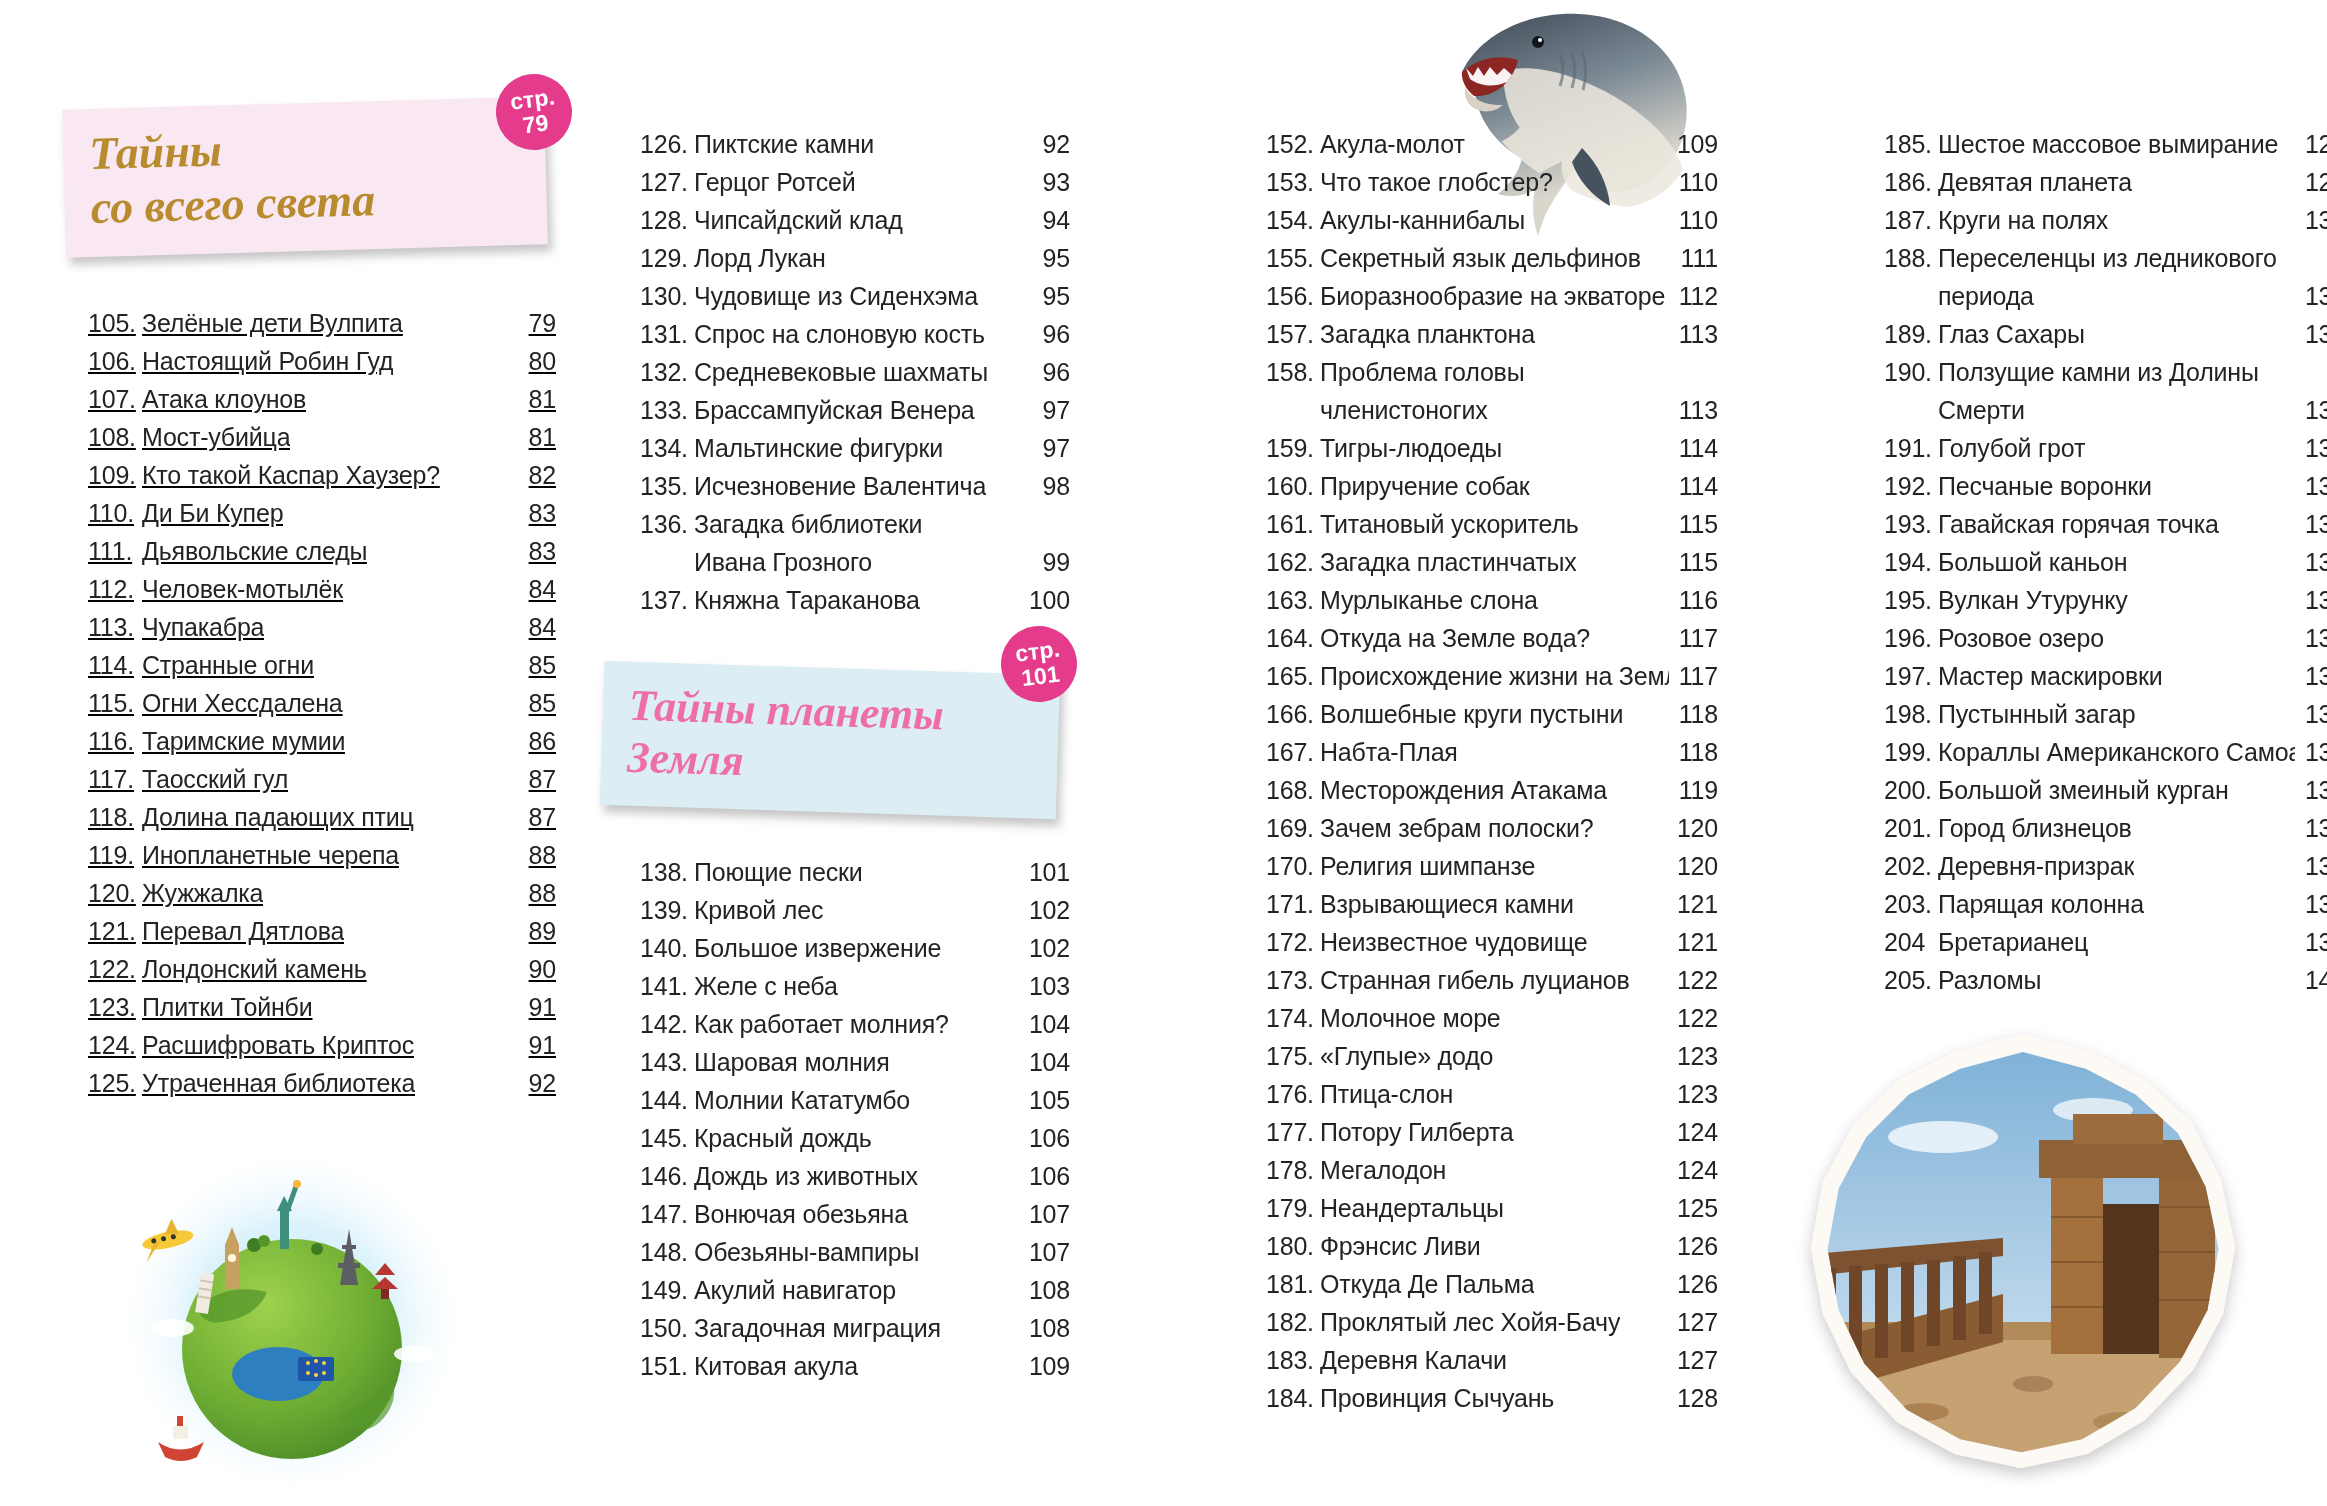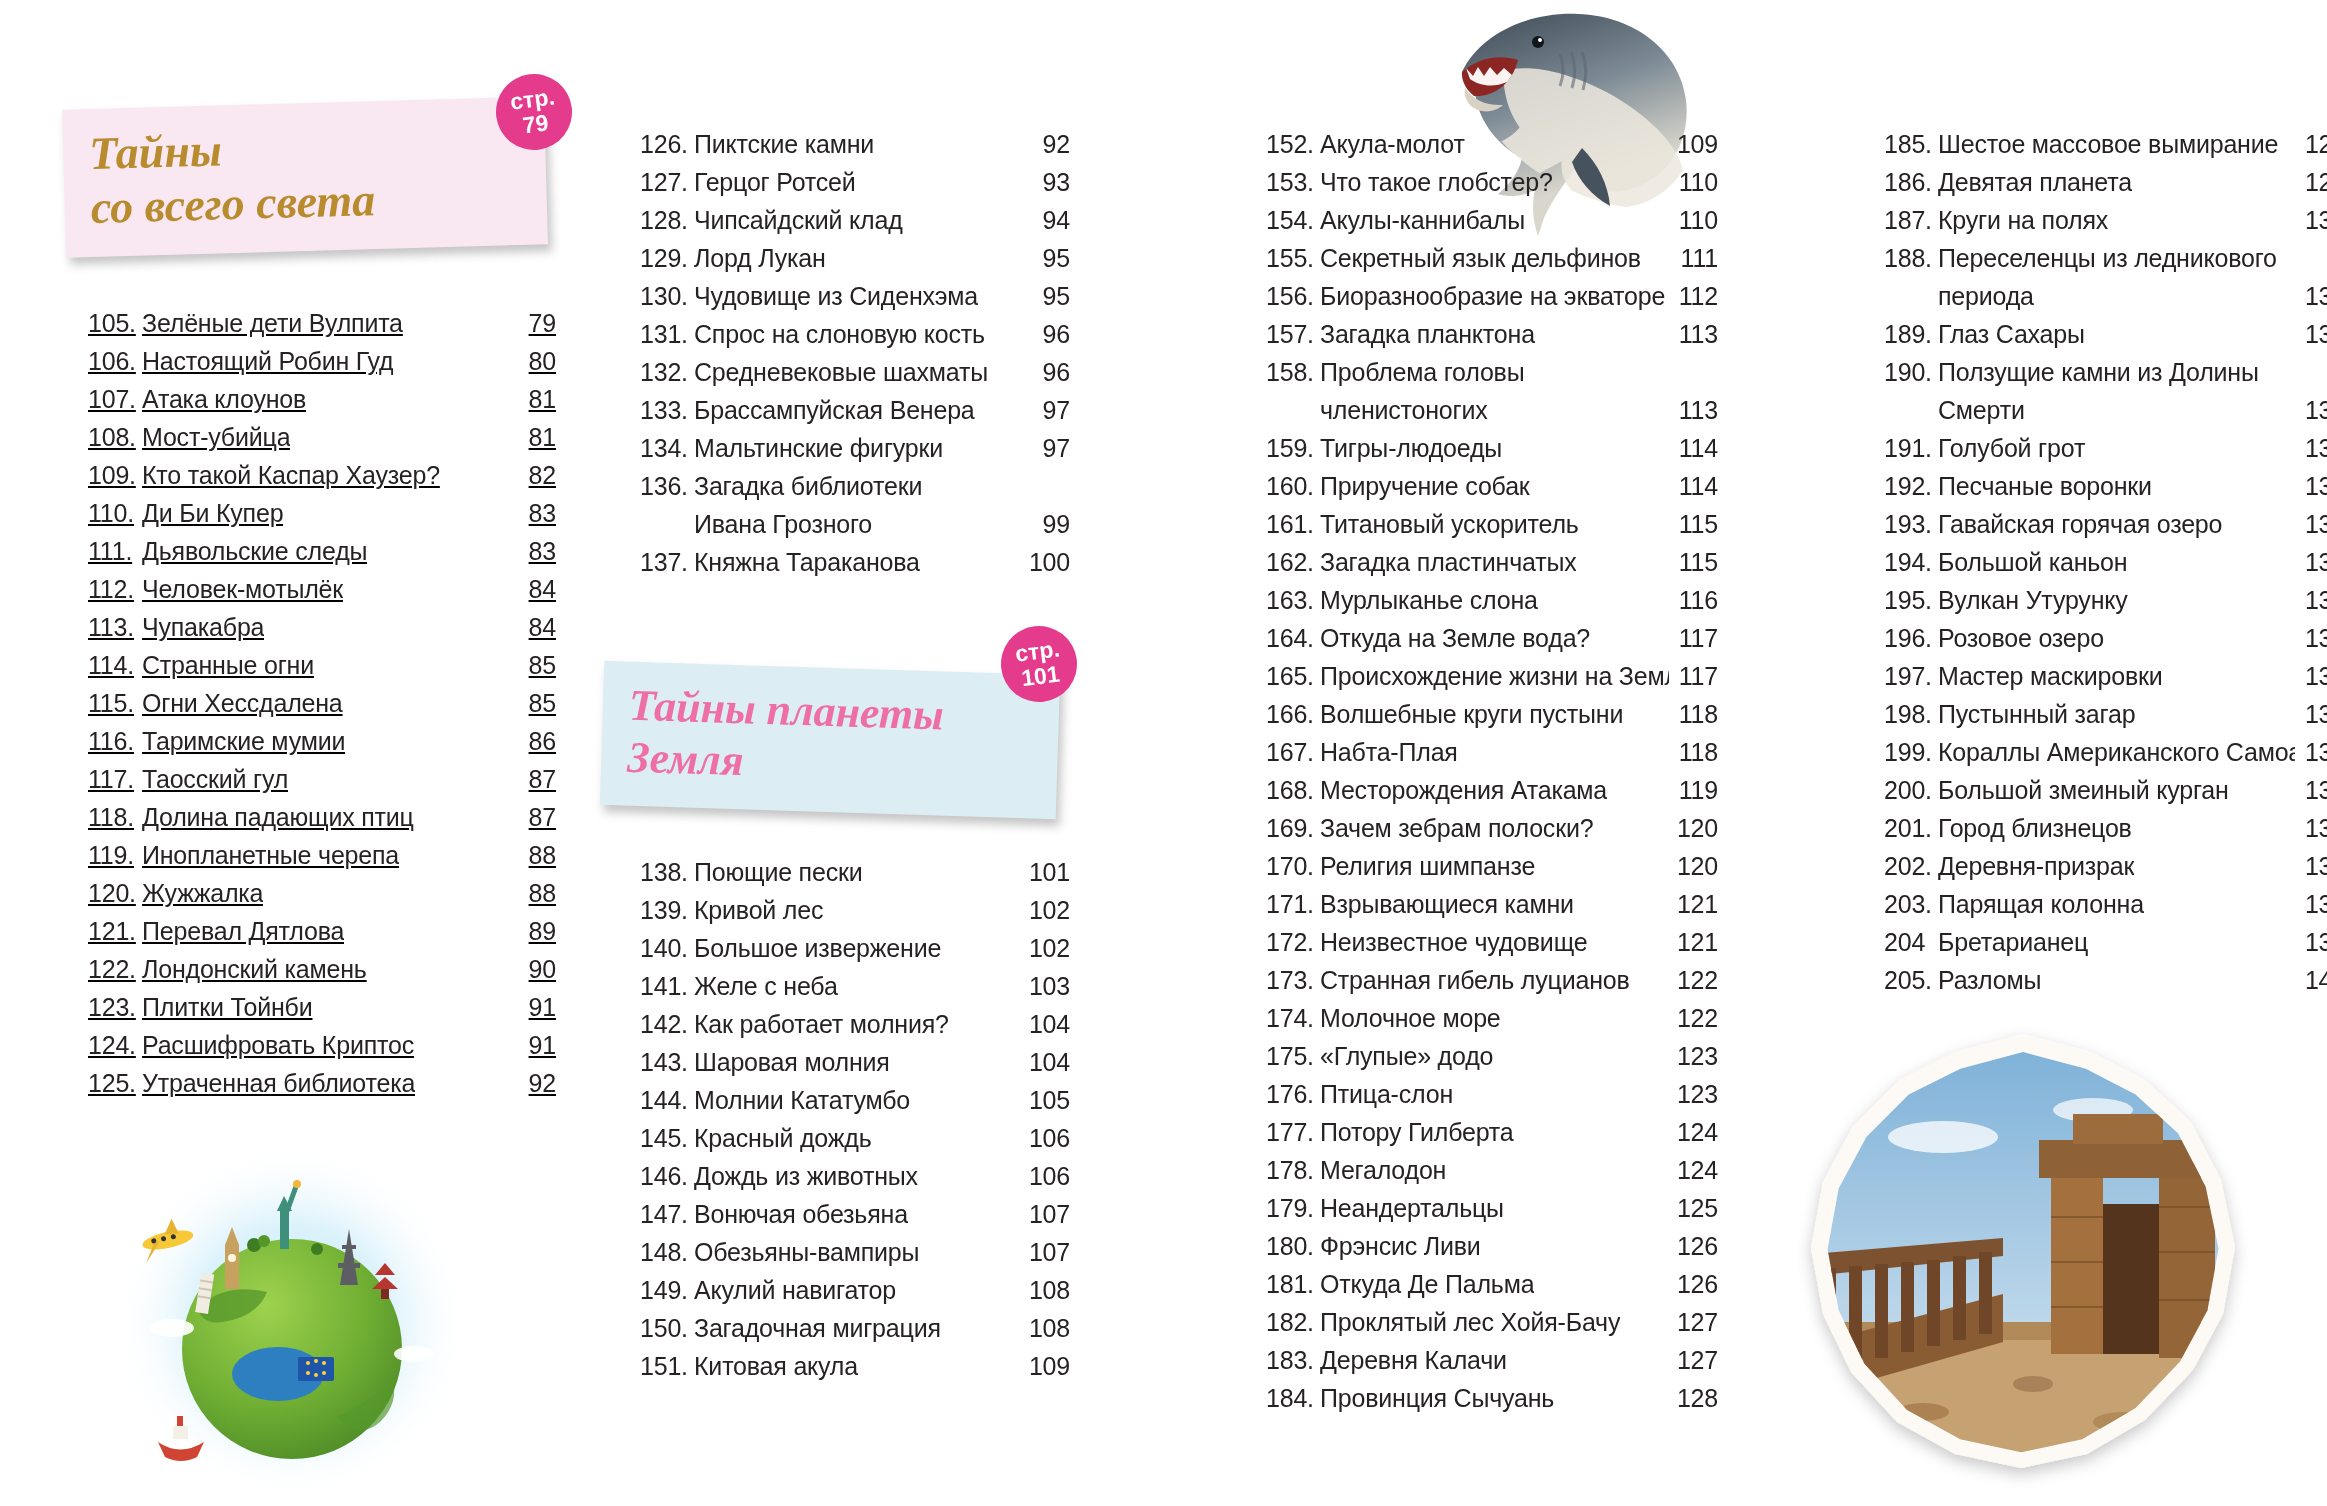--- a/index.html
+++ b/index.html
@@ -276,6 +276,13 @@
           <span class="ttitle">Мальтинские фигурки</span>
         </span>
         <span class="tpage">97</span>
+      </div>
+      <div class="trow">
+        <span class="ttext">
+          <span class="tnum">135.</span>
+          <span class="ttitle">Исчезновение Валентича</span>
+        </span>
+        <span class="tpage">98</span>
       </div>
       <div class="trow">
         <span class="ttext">

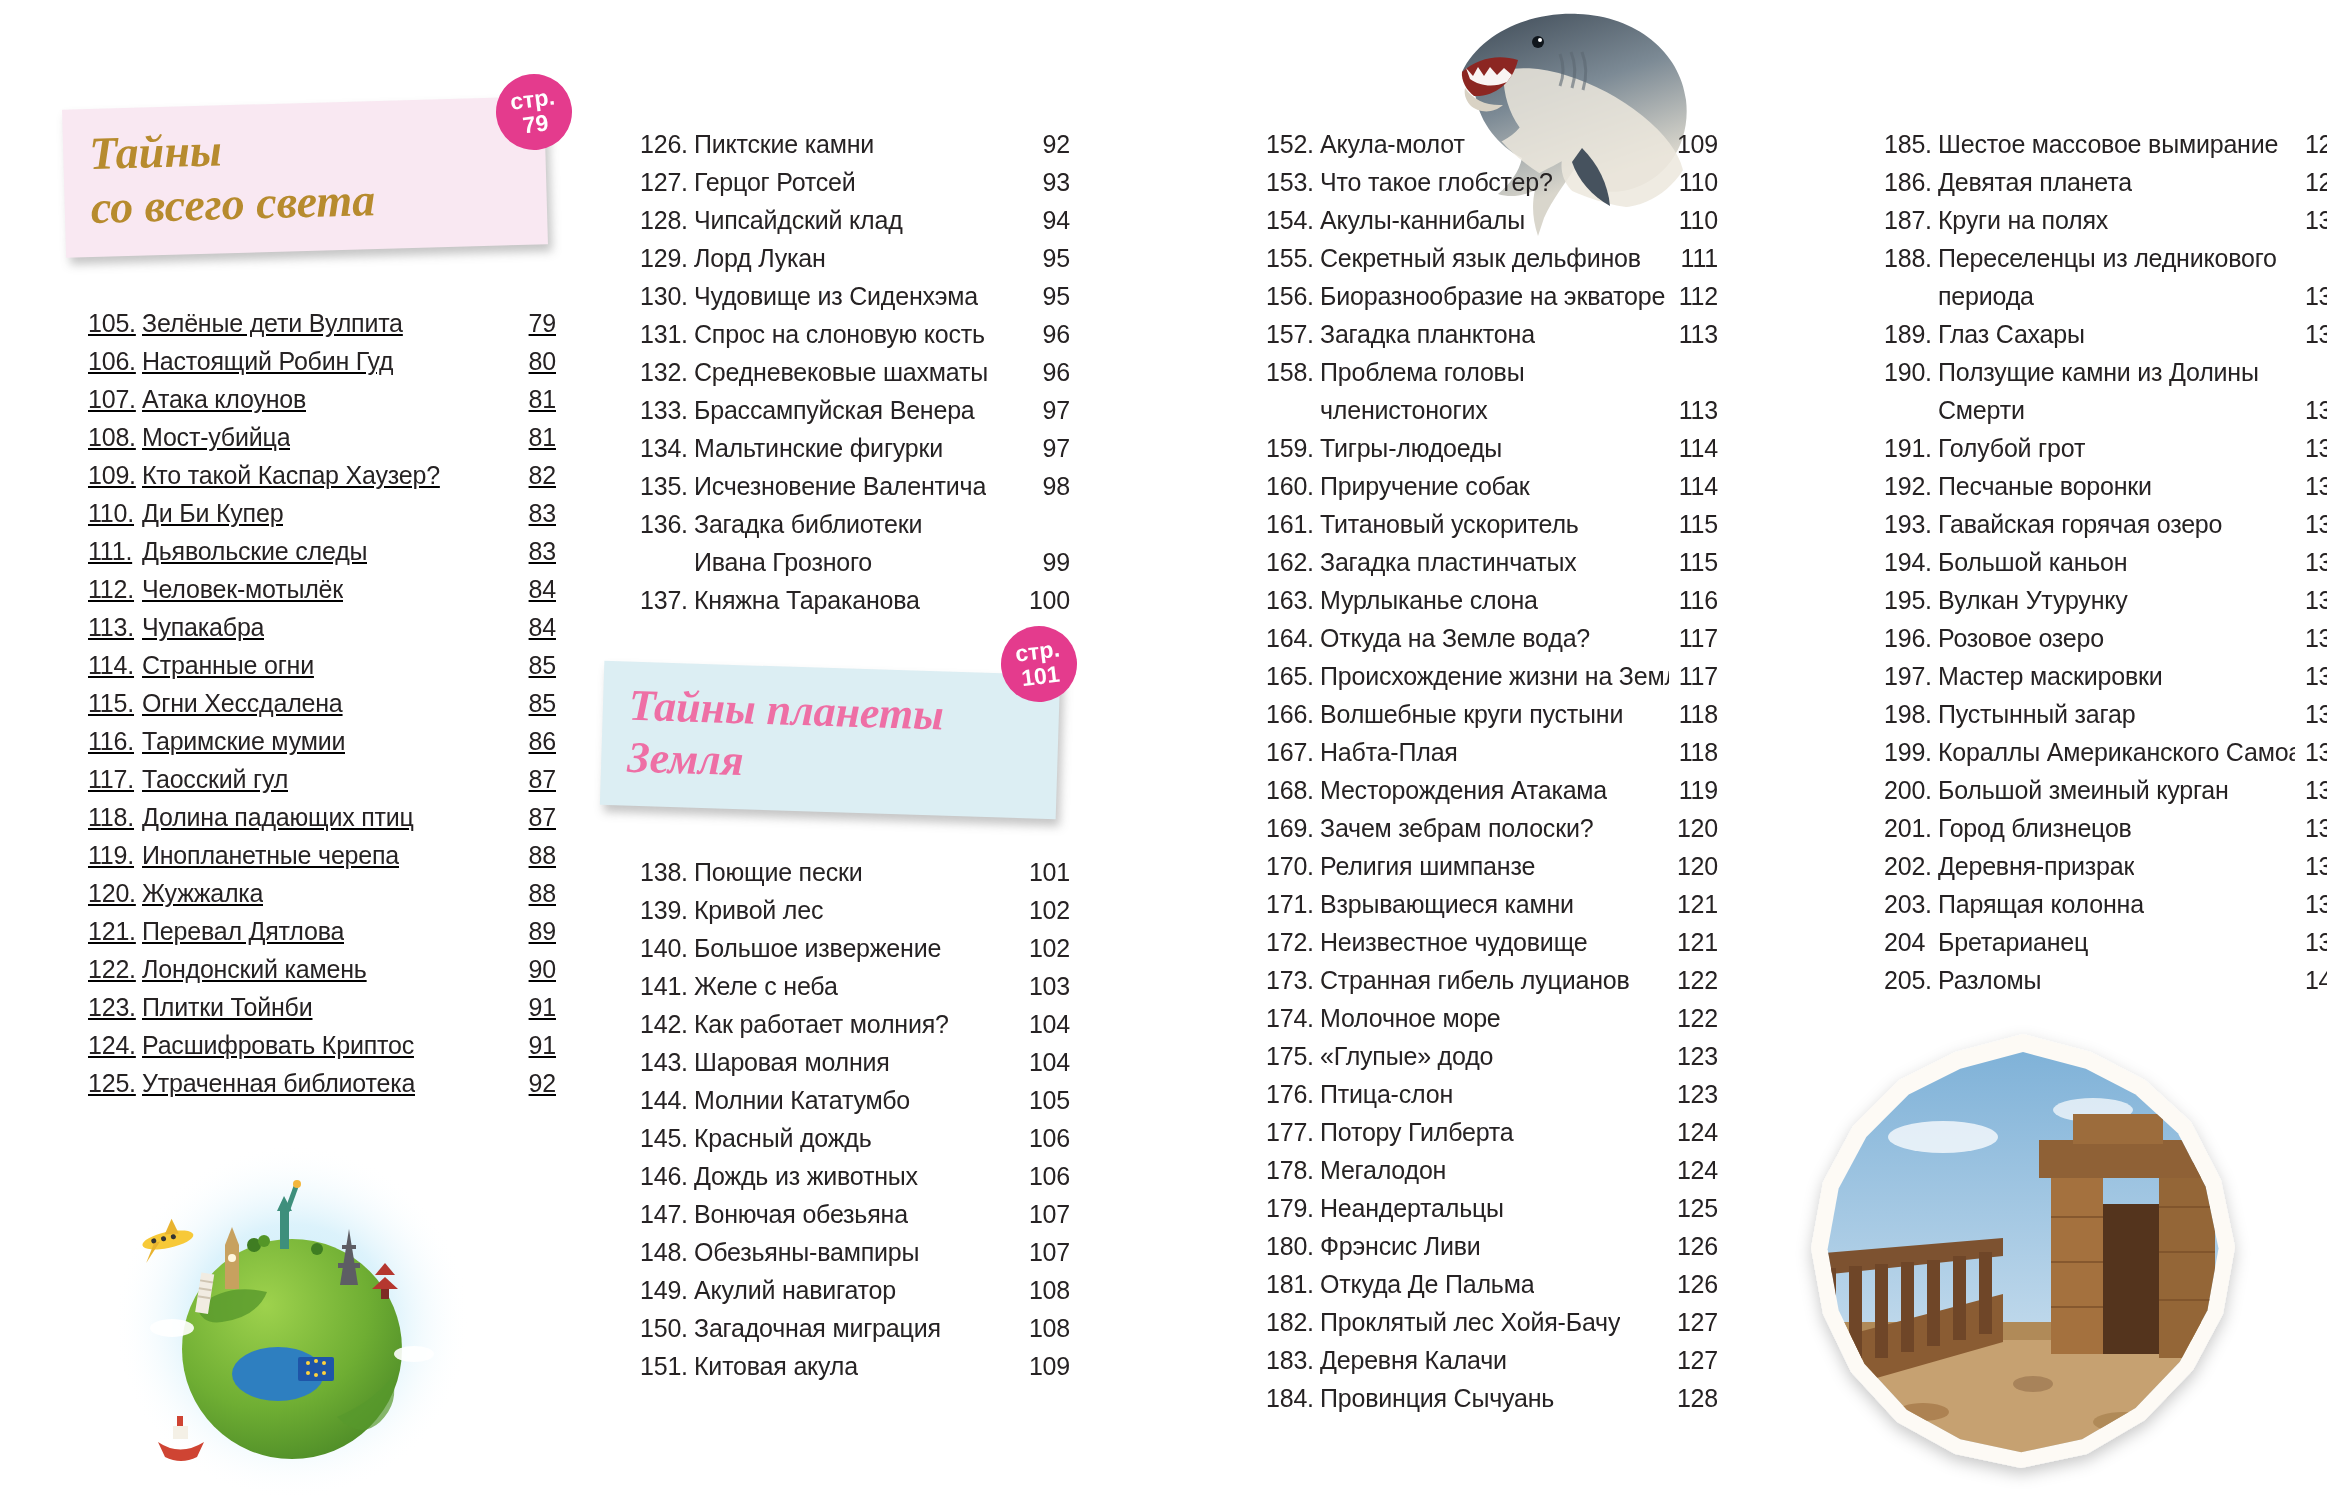--- a/index.html
+++ b/index.html
@@ -712,7 +712,7 @@
       <div class="trow">
         <span class="ttext">
           <span class="tnum">193.</span>
-          <span class="ttitle">Гавайская горячая озеро</span>
+          <span class="ttitle">Гавайская горячая точка</span>
         </span>
         <span class="tpage">133</span>
       </div>

